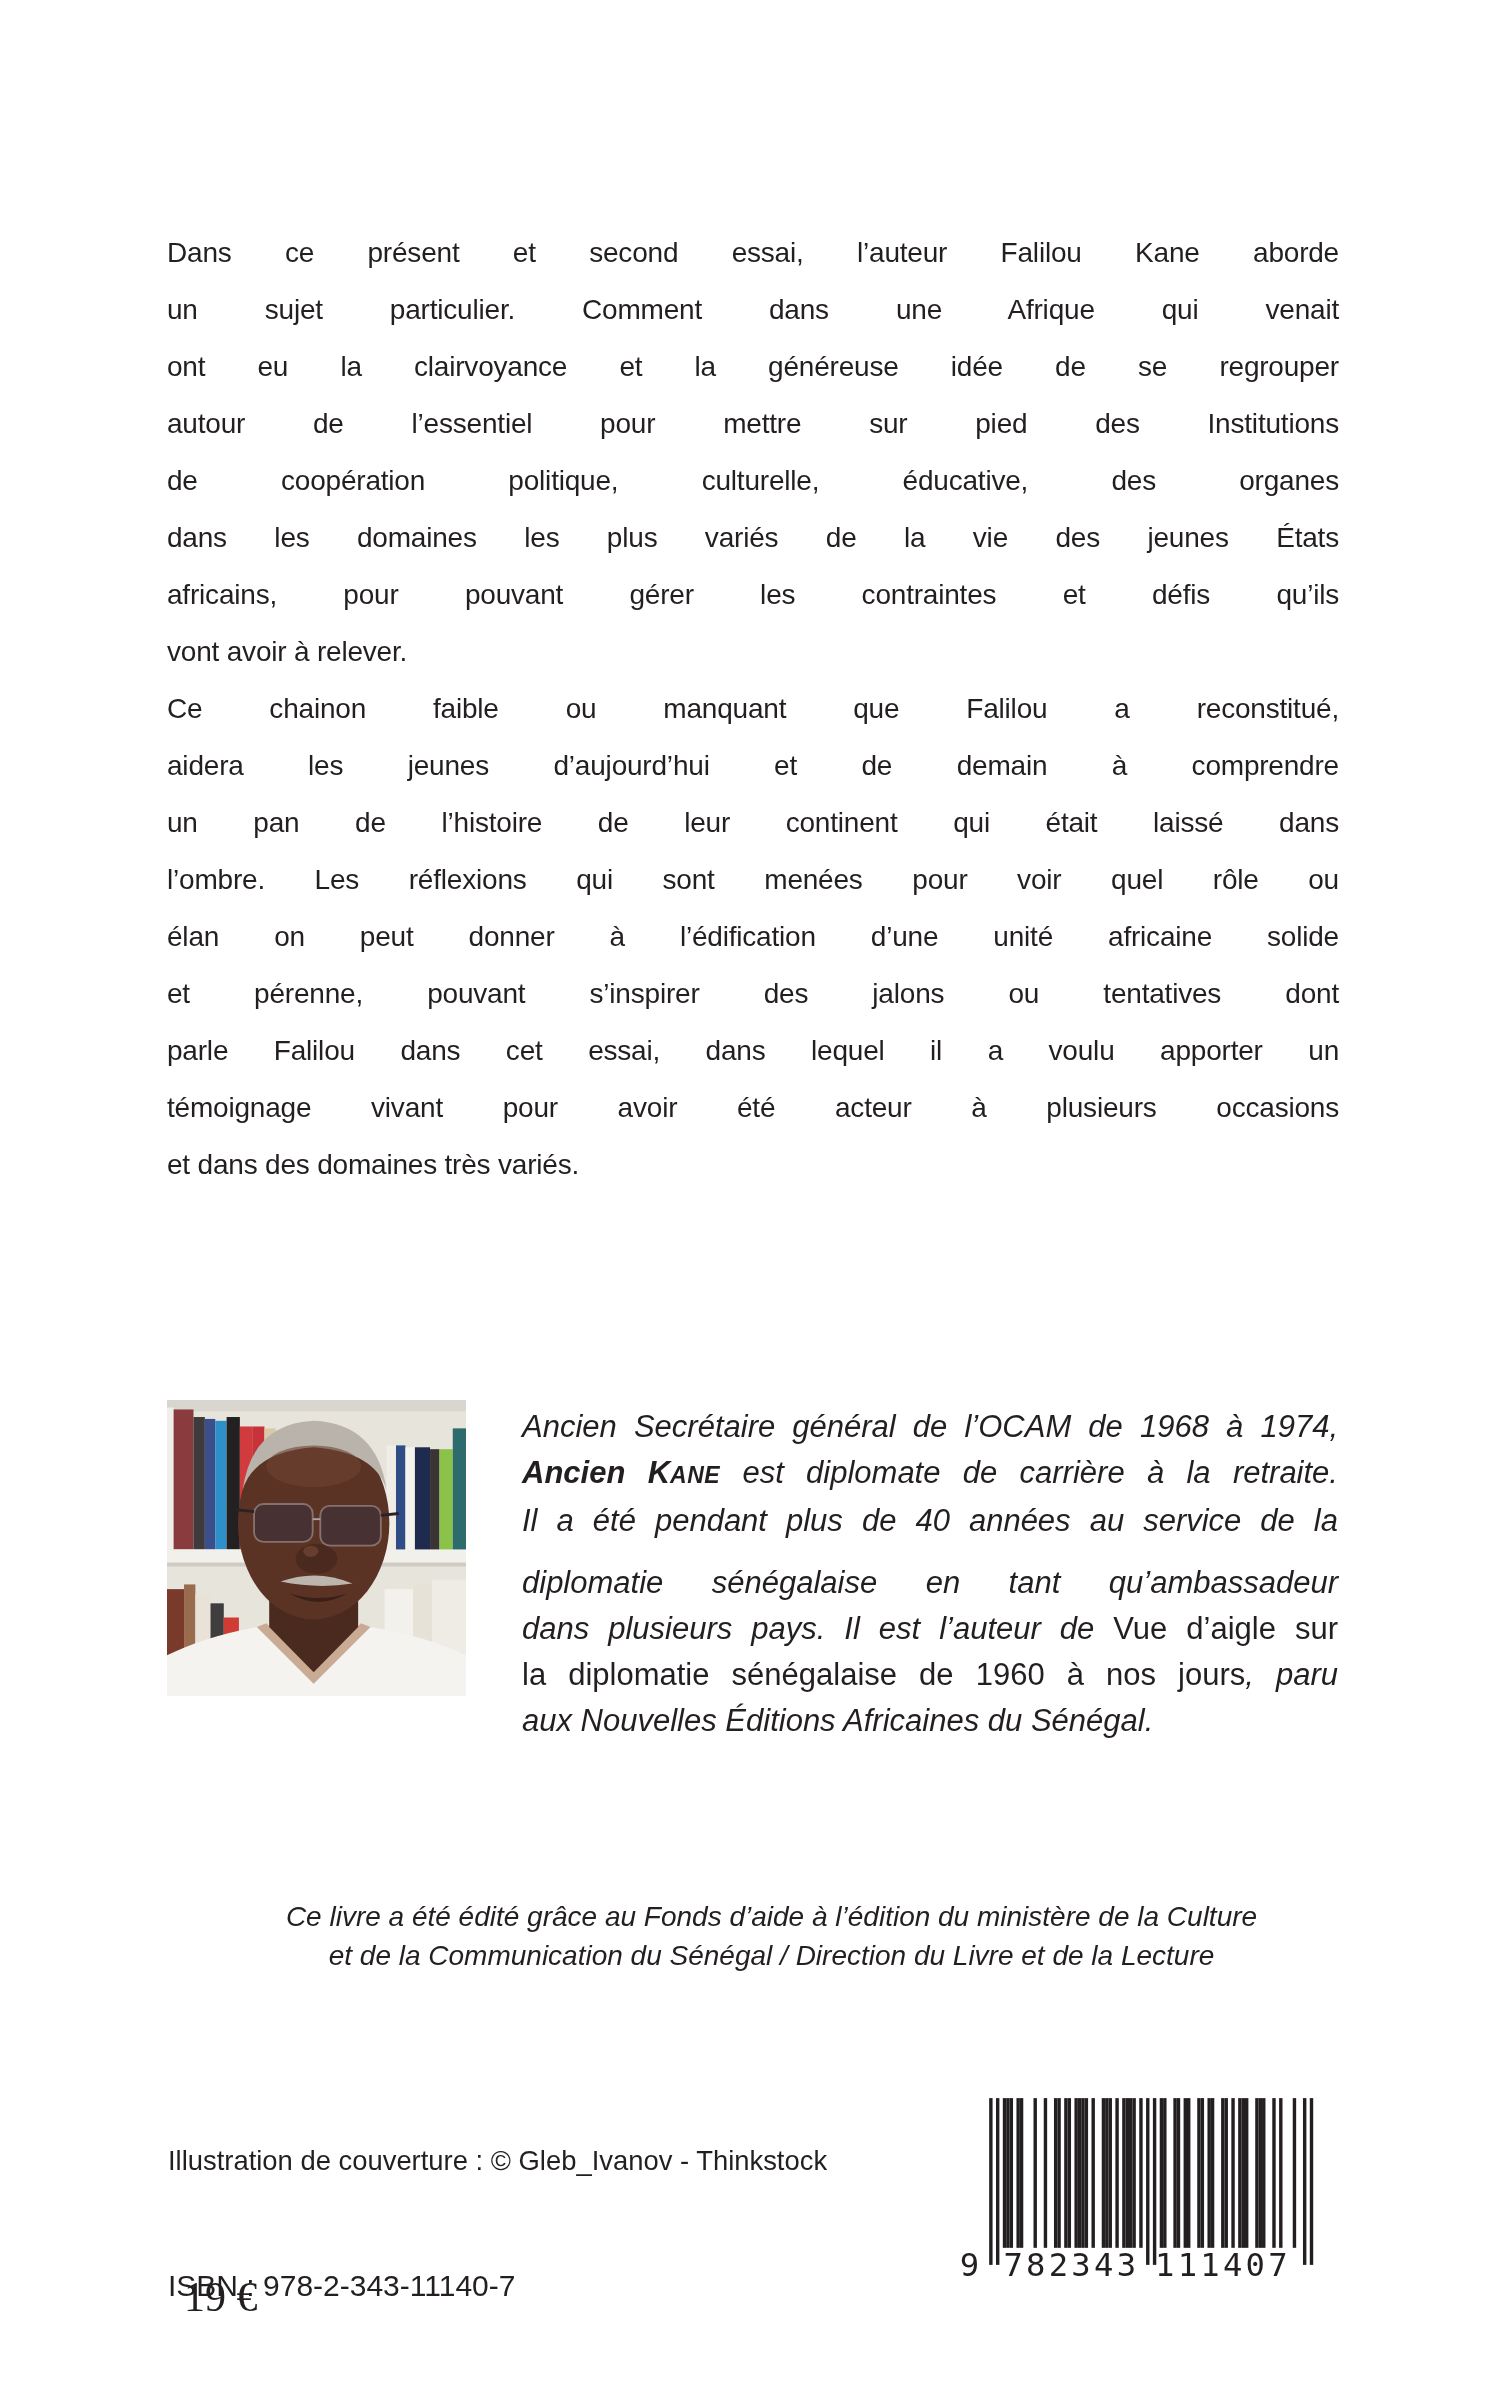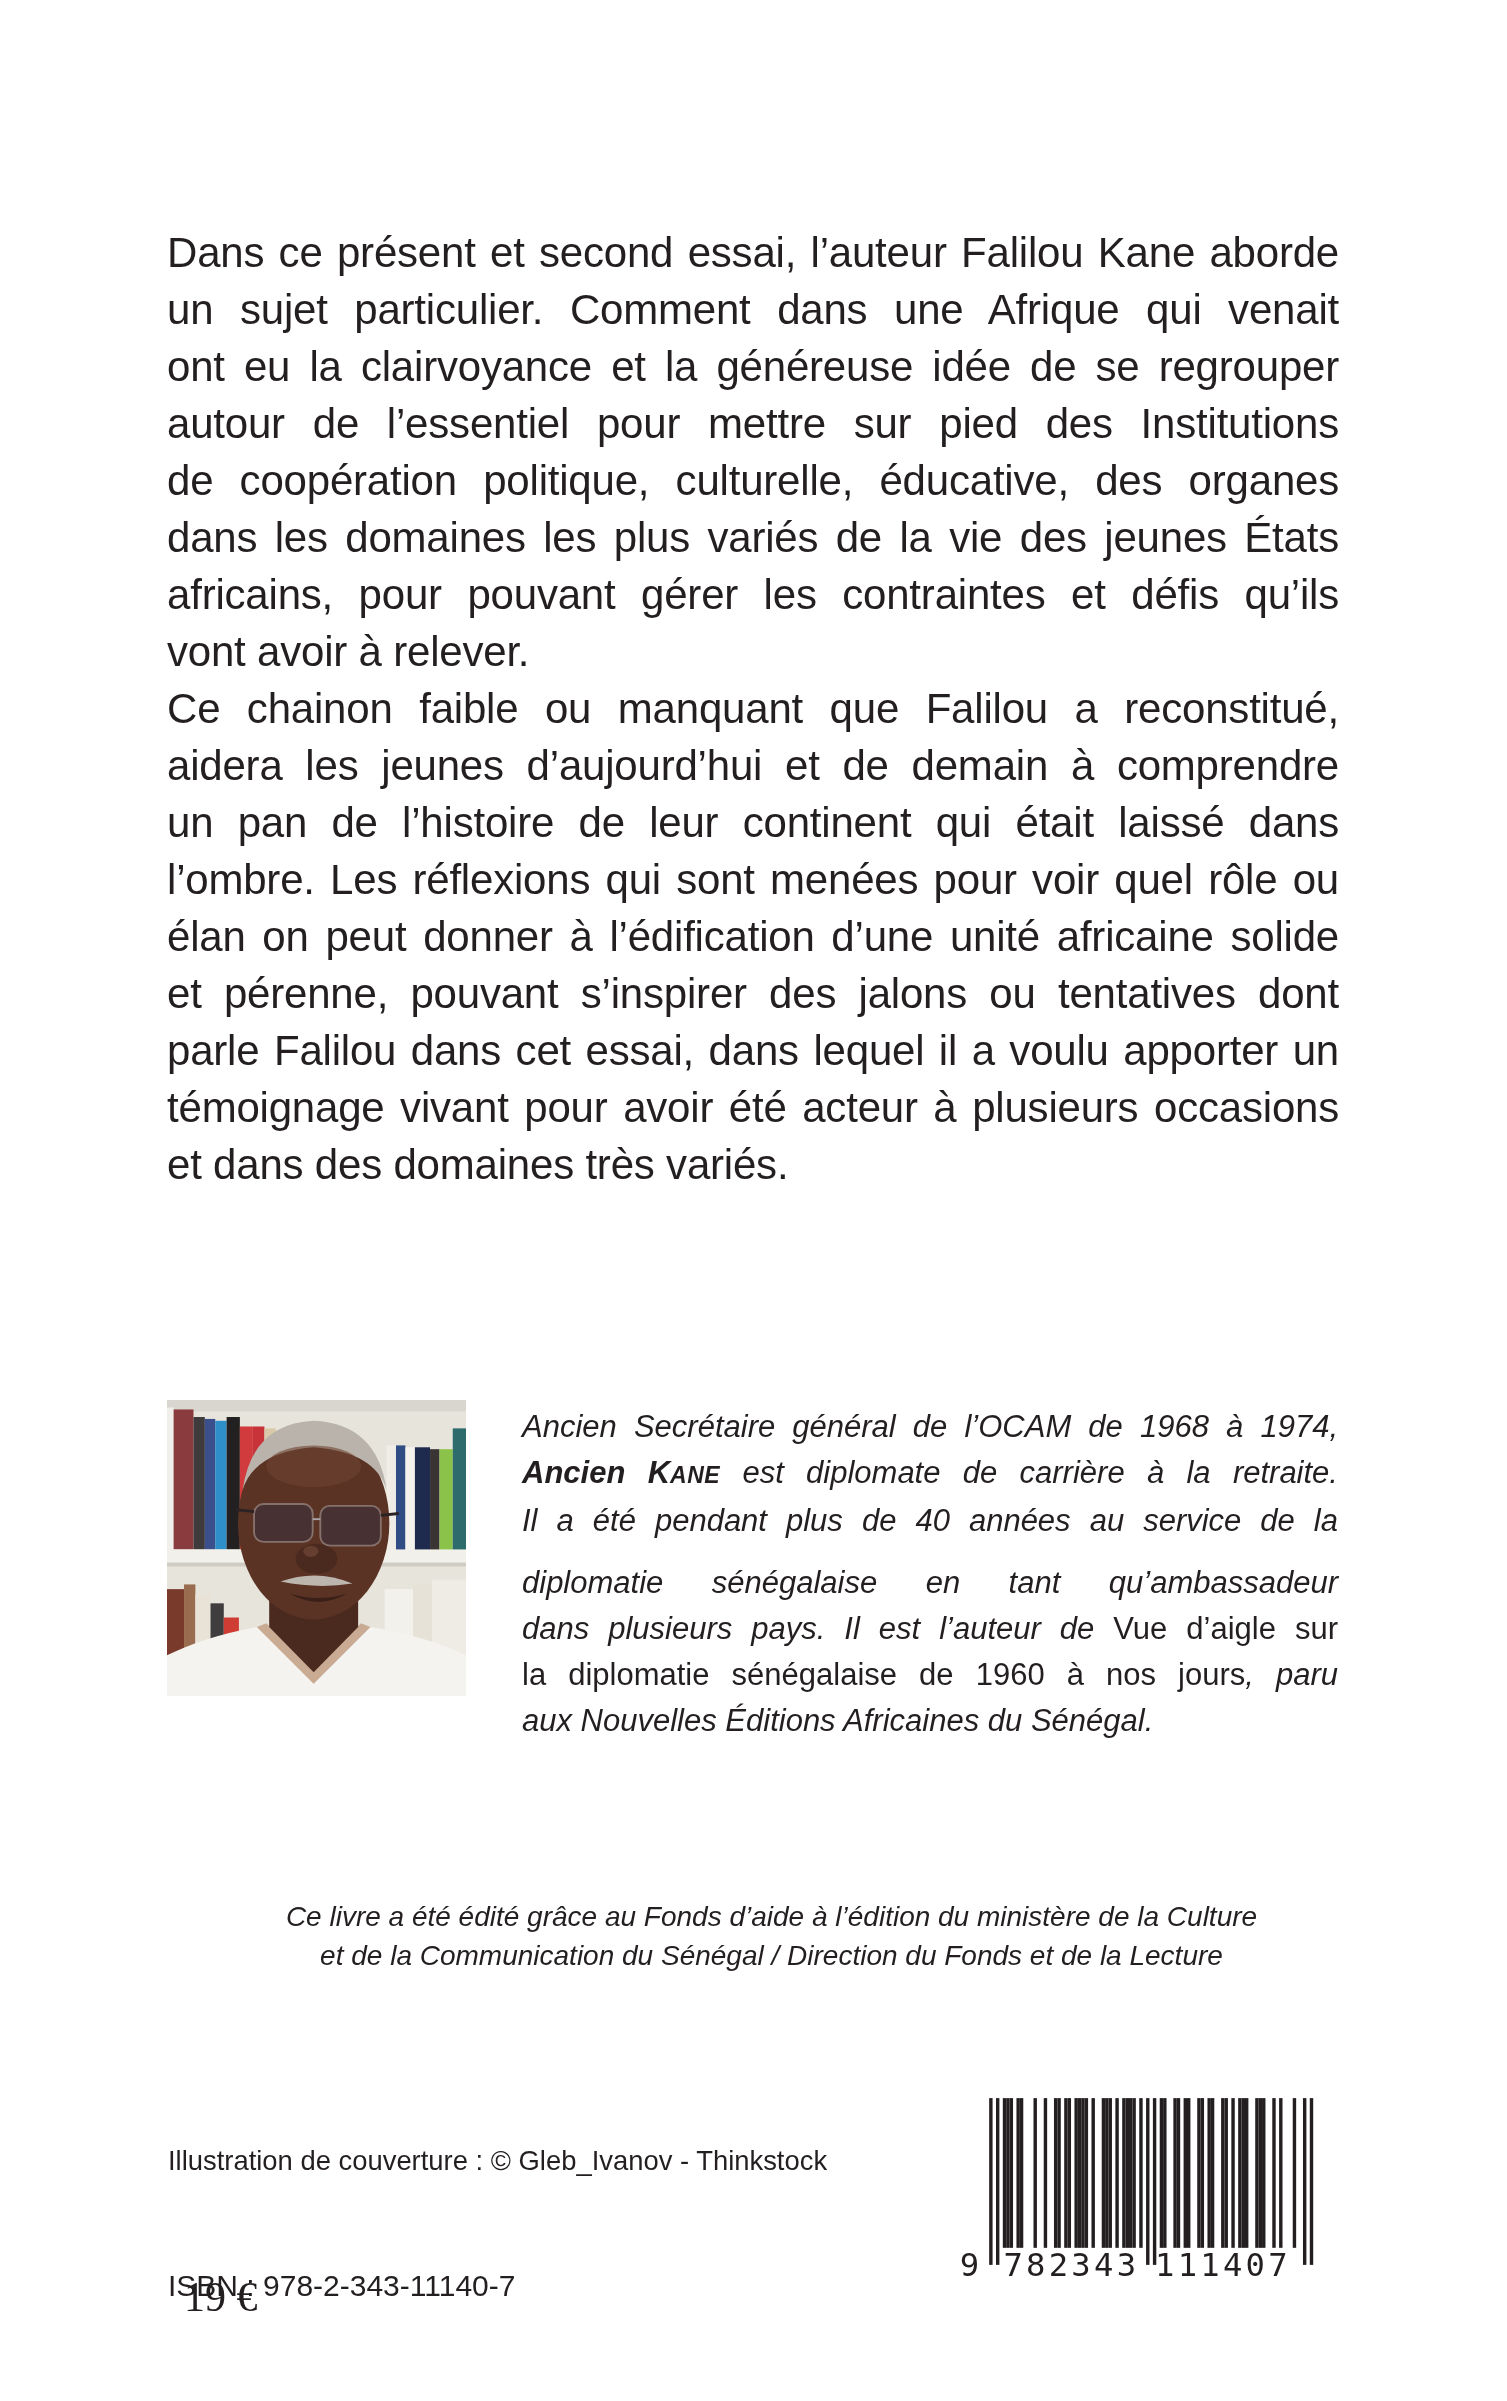--- a/index.html
+++ b/index.html
@@ -19,7 +19,7 @@
       left: 167px;
       top: 224px;
       width: 1172px;
-      font-size: 42px;
+      font-size: 28px;
       line-height: 57px;
       text-align: justify;
       letter-spacing: -0.2px;

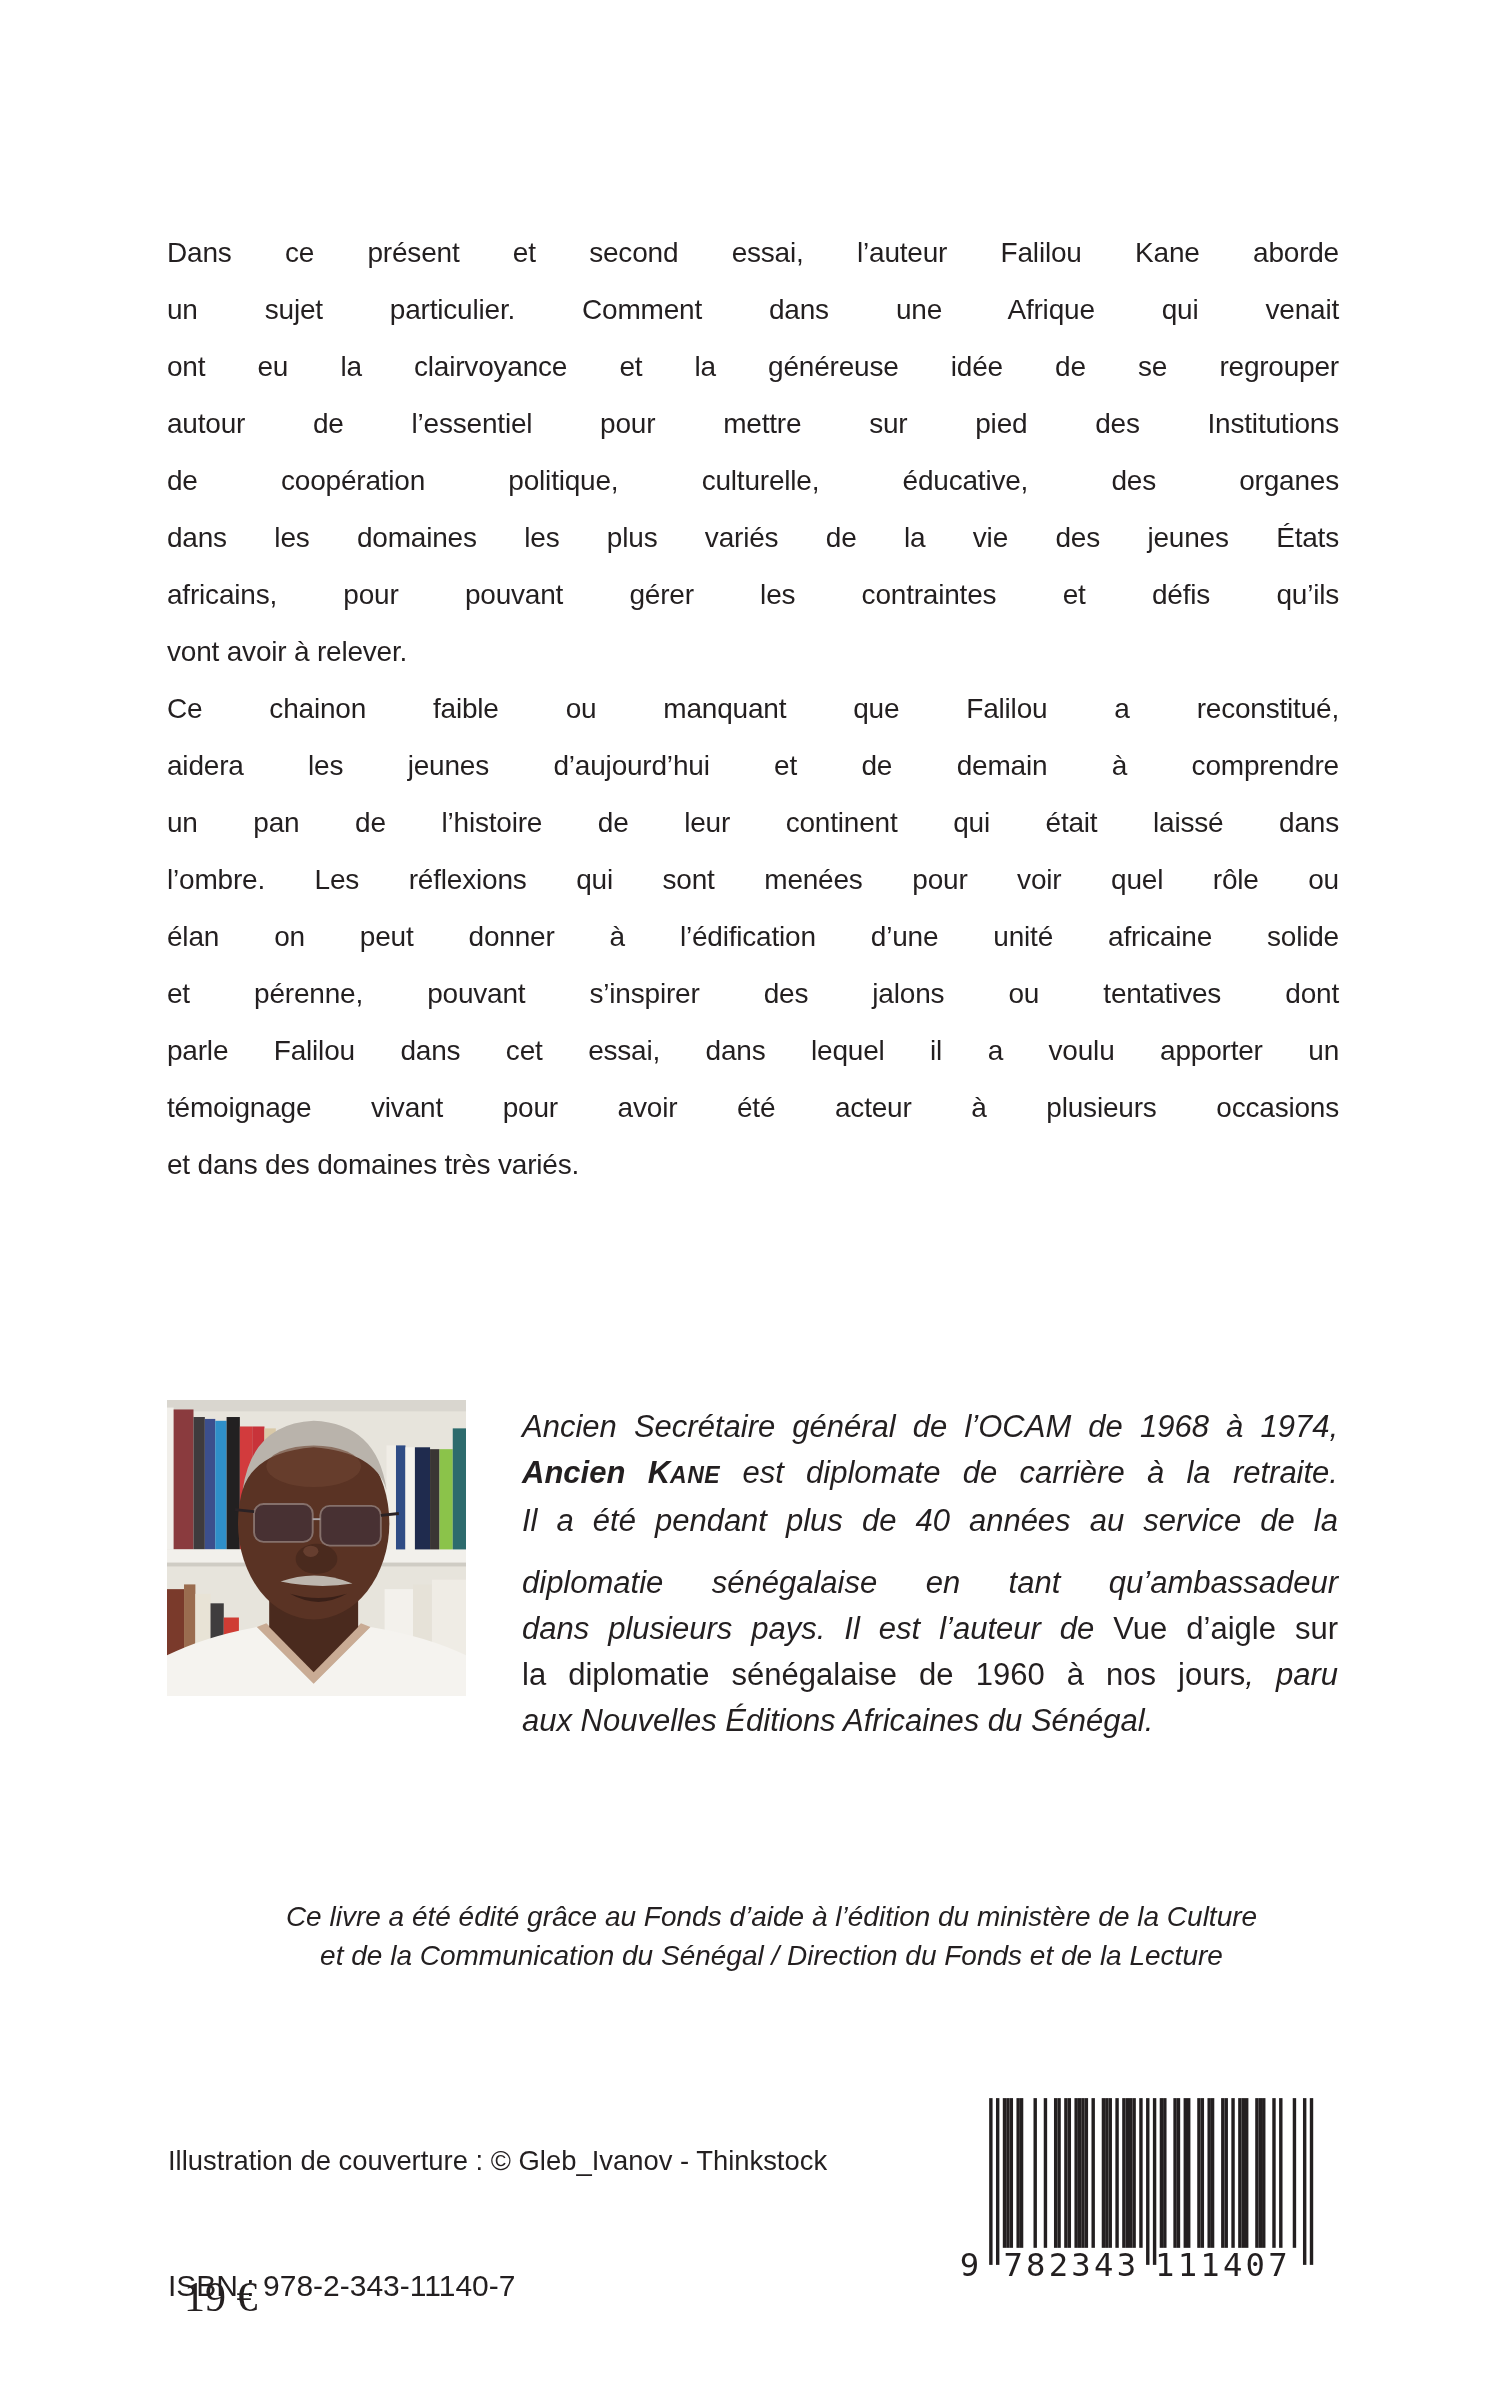--- a/index.html
+++ b/index.html
@@ -193,7 +193,7 @@
 
 <div class="abs funding">
   <span>Ce livre a été édité grâce au Fonds d’aide à l’édition du ministère de la Culture</span>
-  <span>et de la Communication du Sénégal / Direction du Fonds et de la Lecture</span>
+  <span>et de la Communication du Sénégal / Direction du Livre et de la Lecture</span>
 </div>
 
 <div class="abs credit">Illustration de couverture : © Gleb_Ivanov - Thinkstock</div>

